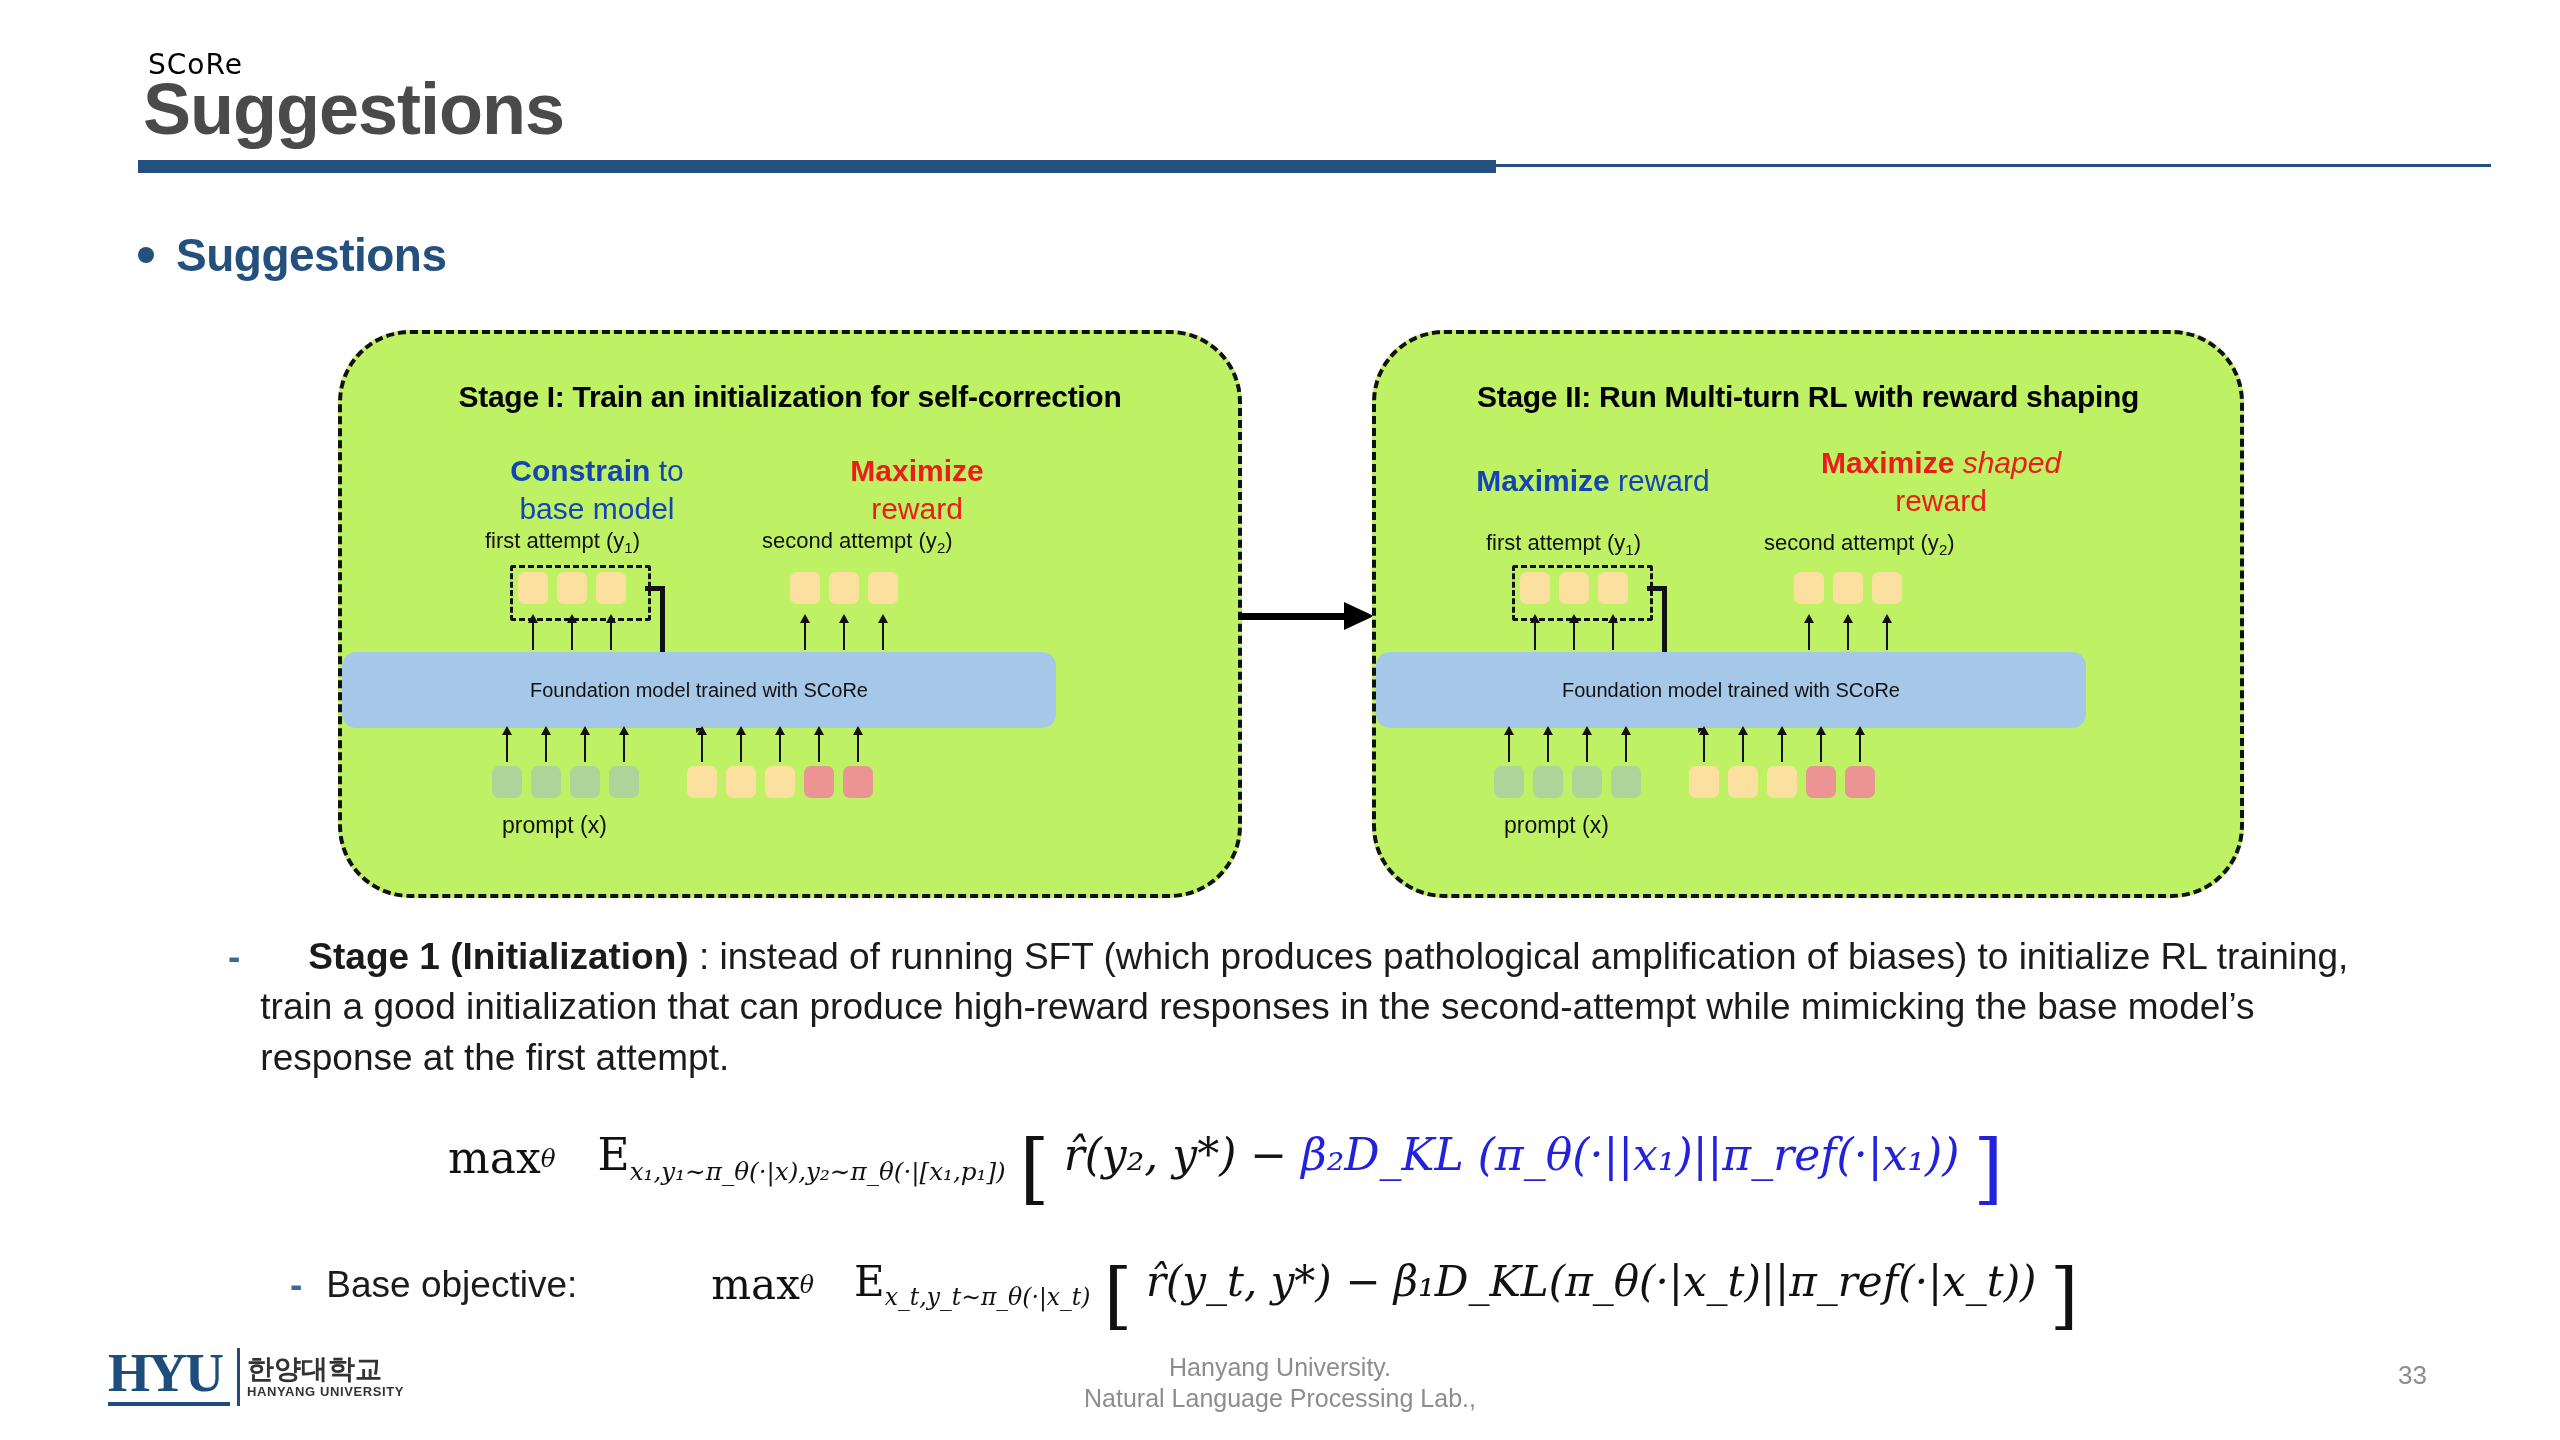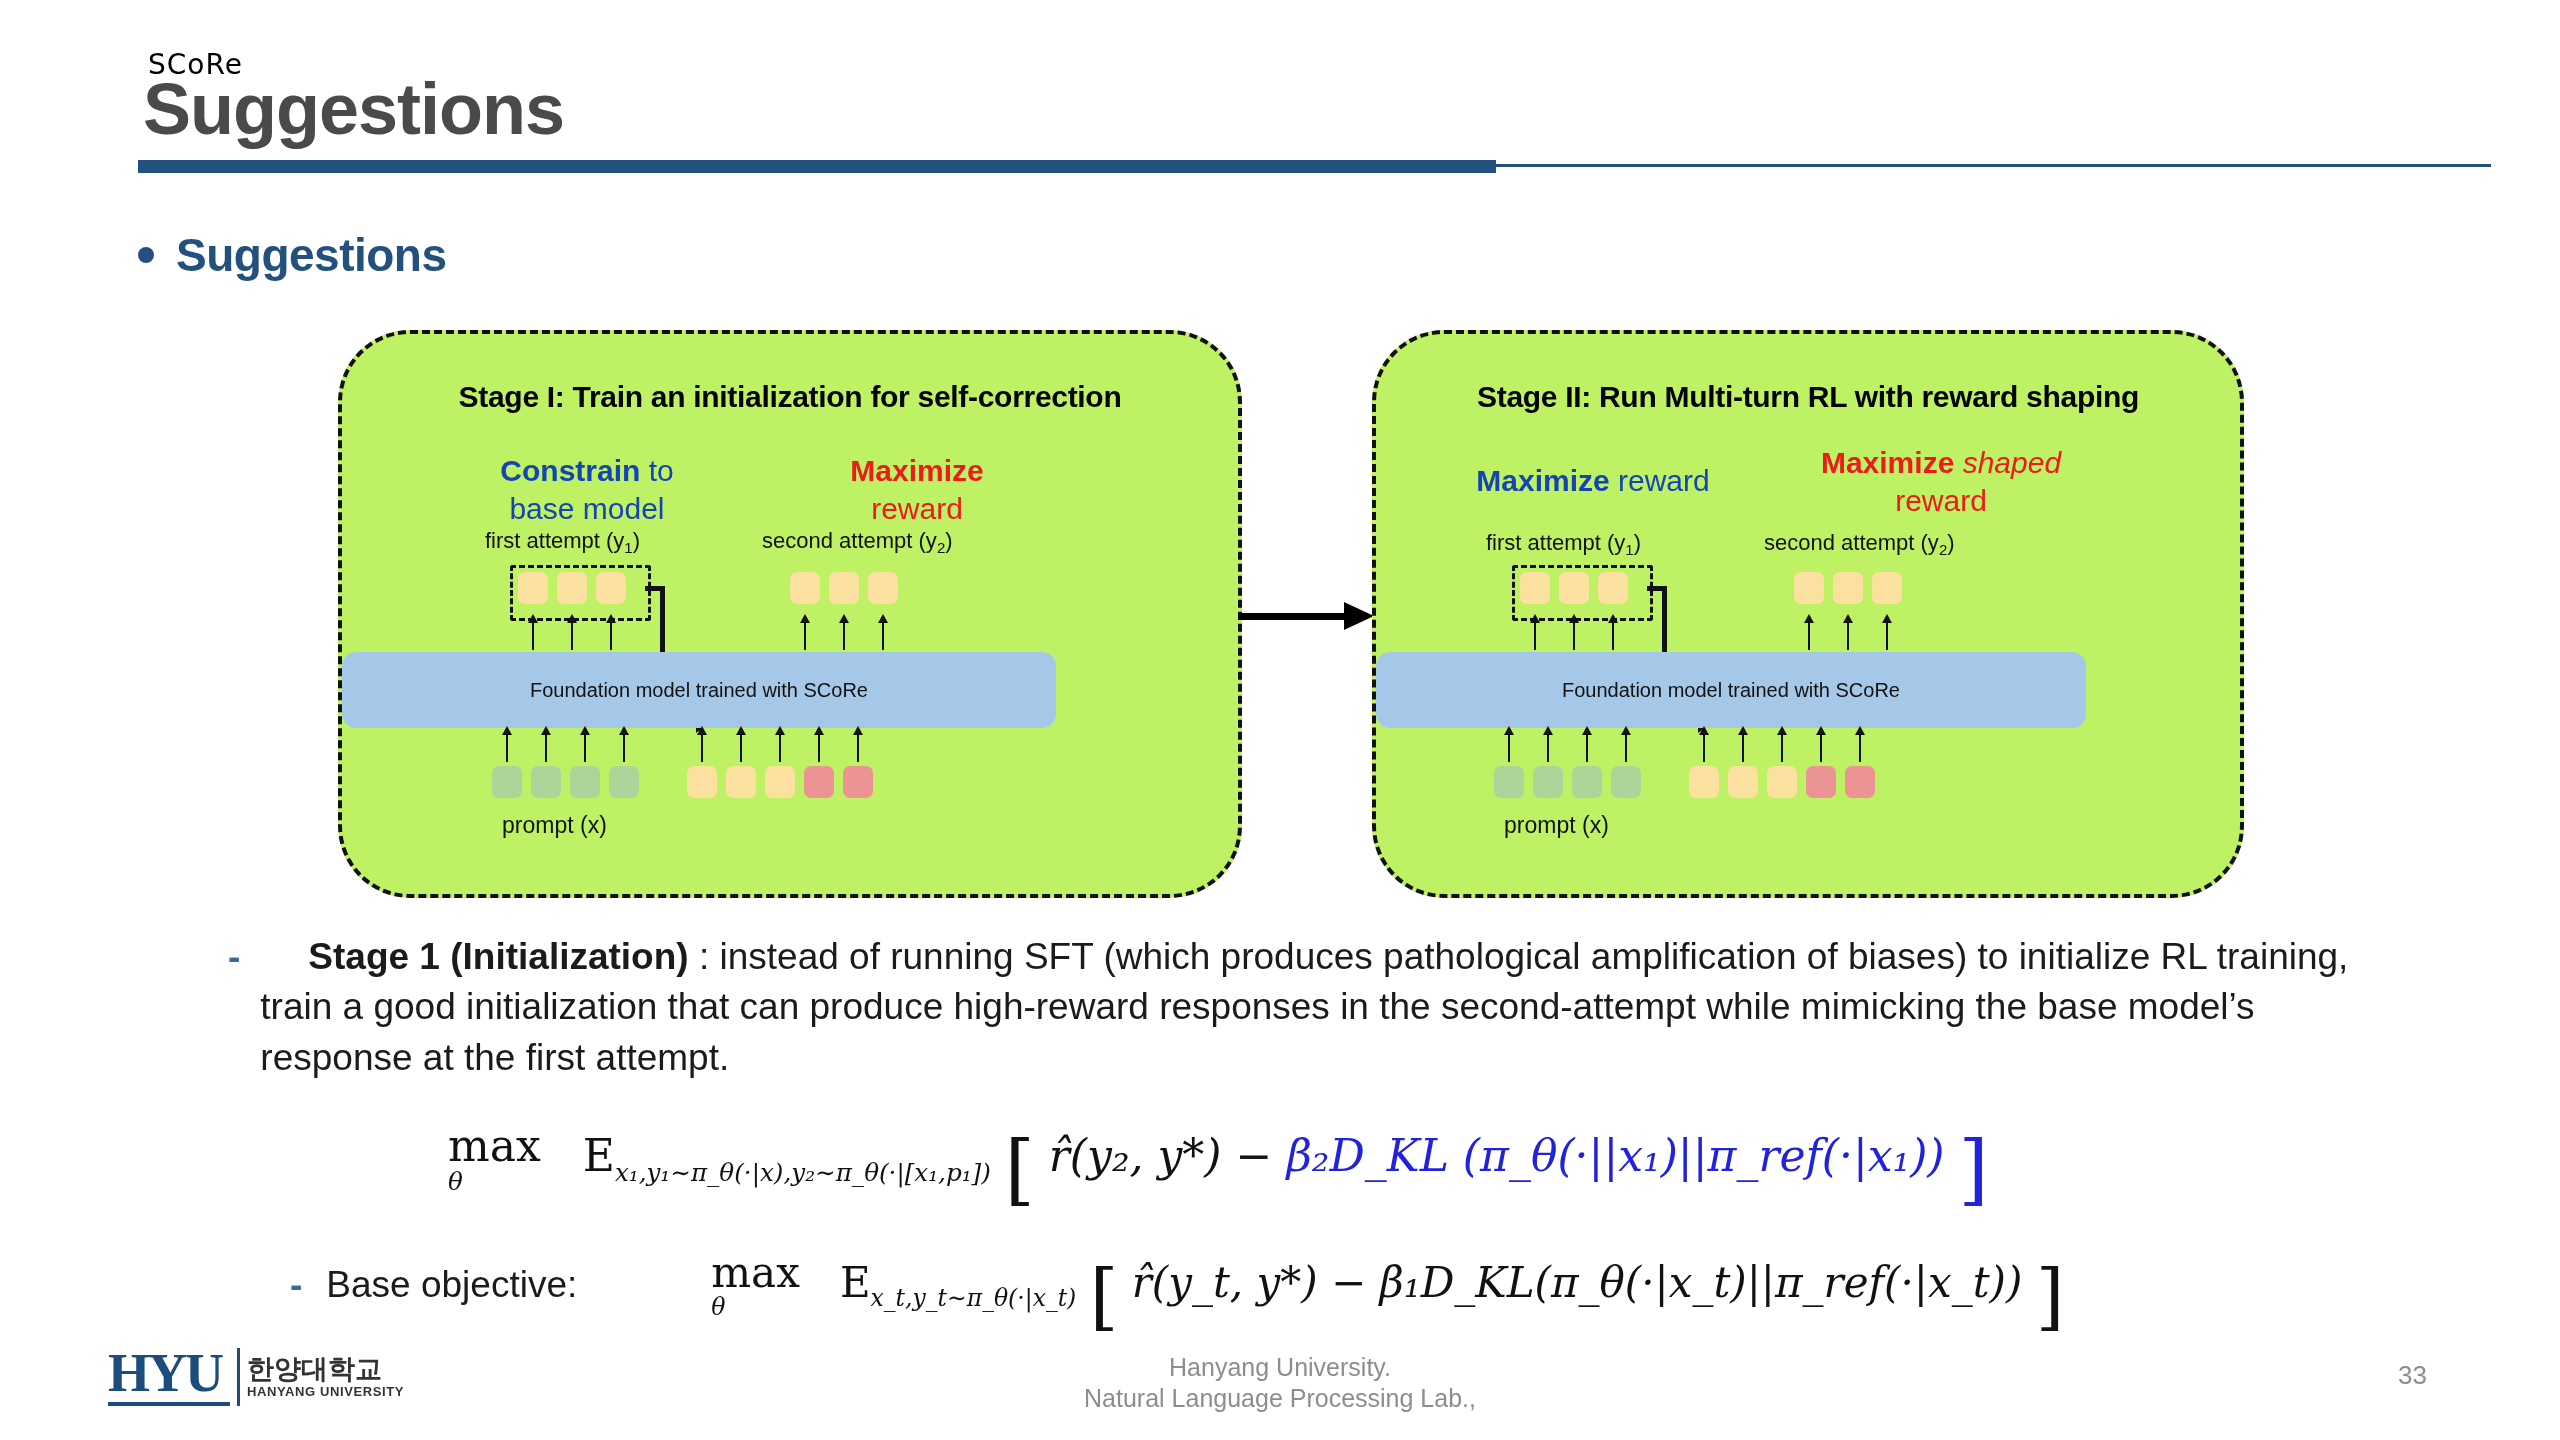--- a/index.html
+++ b/index.html
@@ -310,7 +310,7 @@
   <div id="stage-1-box" class="stage-box">
     <div class="stage-heading">Stage I: Train an initialization for self-correction</div>
 
-    <div class="objective-caption" style="left:100px; top:118px; width:290px;">
+    <div class="objective-caption" style="left:110px; top:118px; width:290px;">
       <span class="obj-blue"><span class="kw">Constrain</span><span> to</span></span><br>
       <span class="obj-blue">base model</span>
     </div>

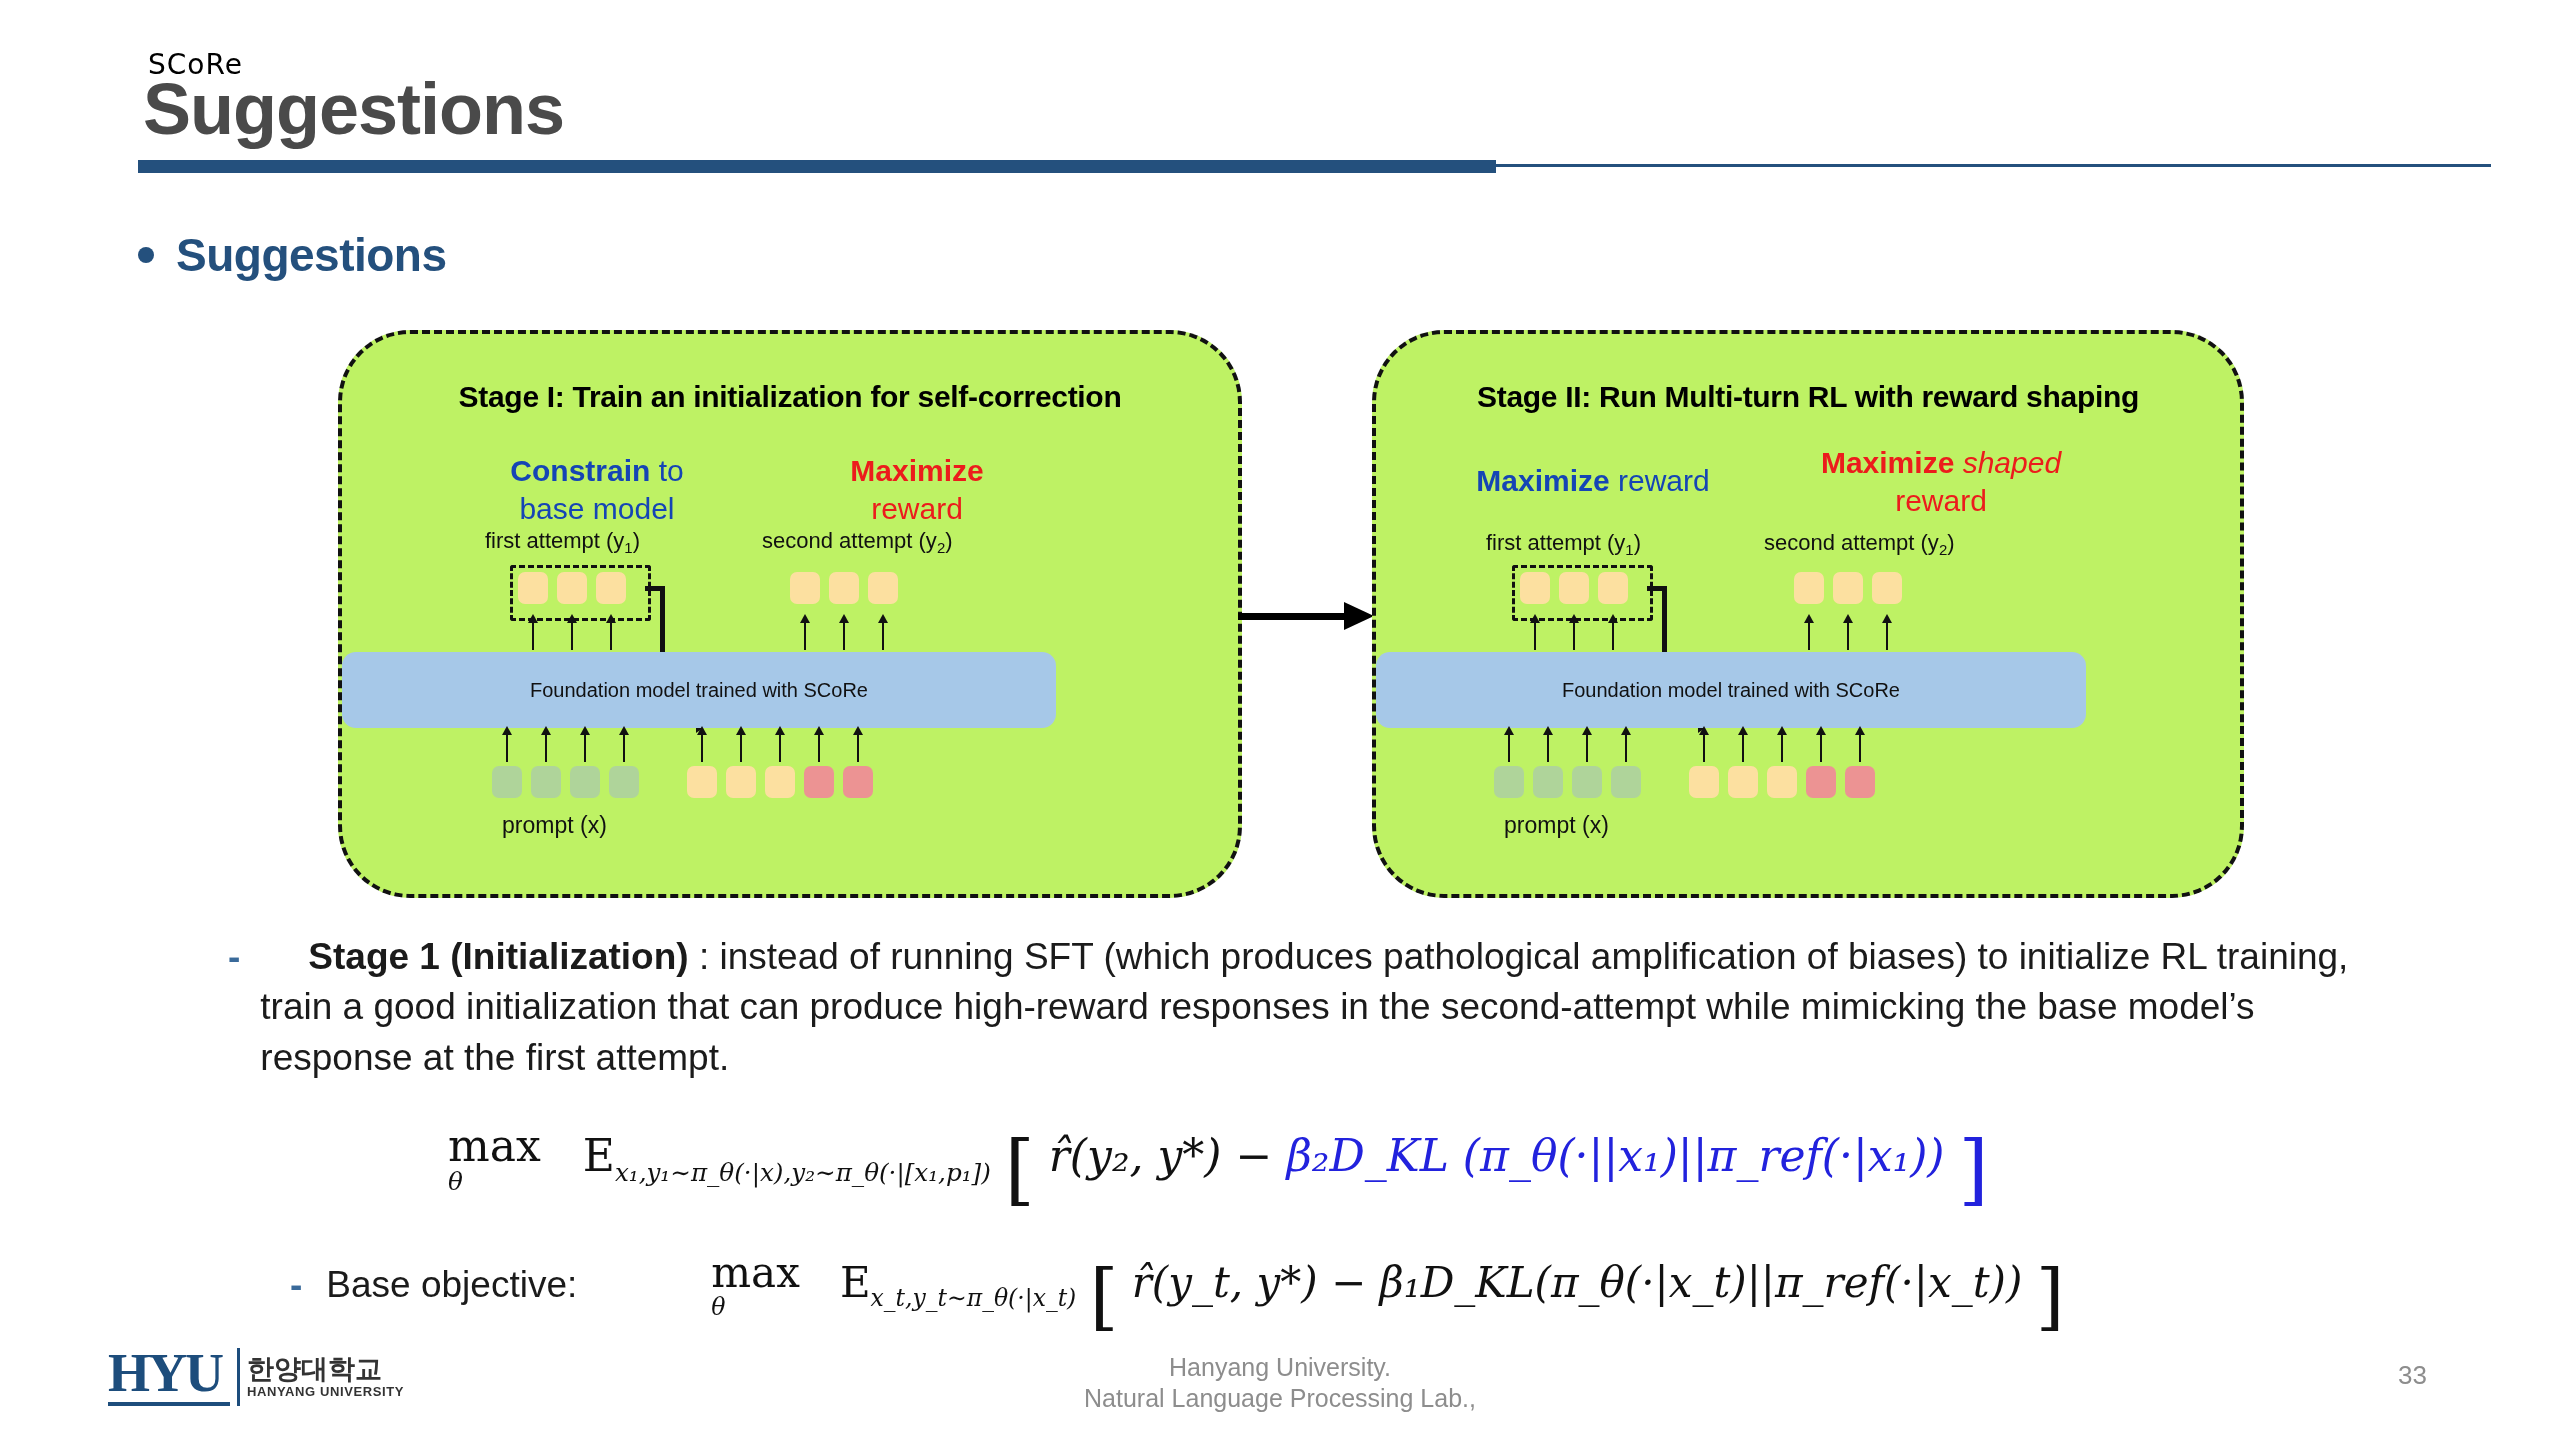--- a/index.html
+++ b/index.html
@@ -238,7 +238,7 @@
   }
   #formula-base { font-size: 42px; font-family: "DejaVu Serif", serif; }
 
-  .mx { display: inline-flex; flex-direction: column; vertical-align: middle; line-height: 1; }
+  .mx { display: inline-flex; flex-direction: row; align-items: center; vertical-align: middle; line-height: 1; }
   .mx .top { font-size: 1em; }
   .mx .bot { font-size: 0.56em; margin-top: 2px; }
   .sub { font-size: 0.56em; vertical-align: sub; }

